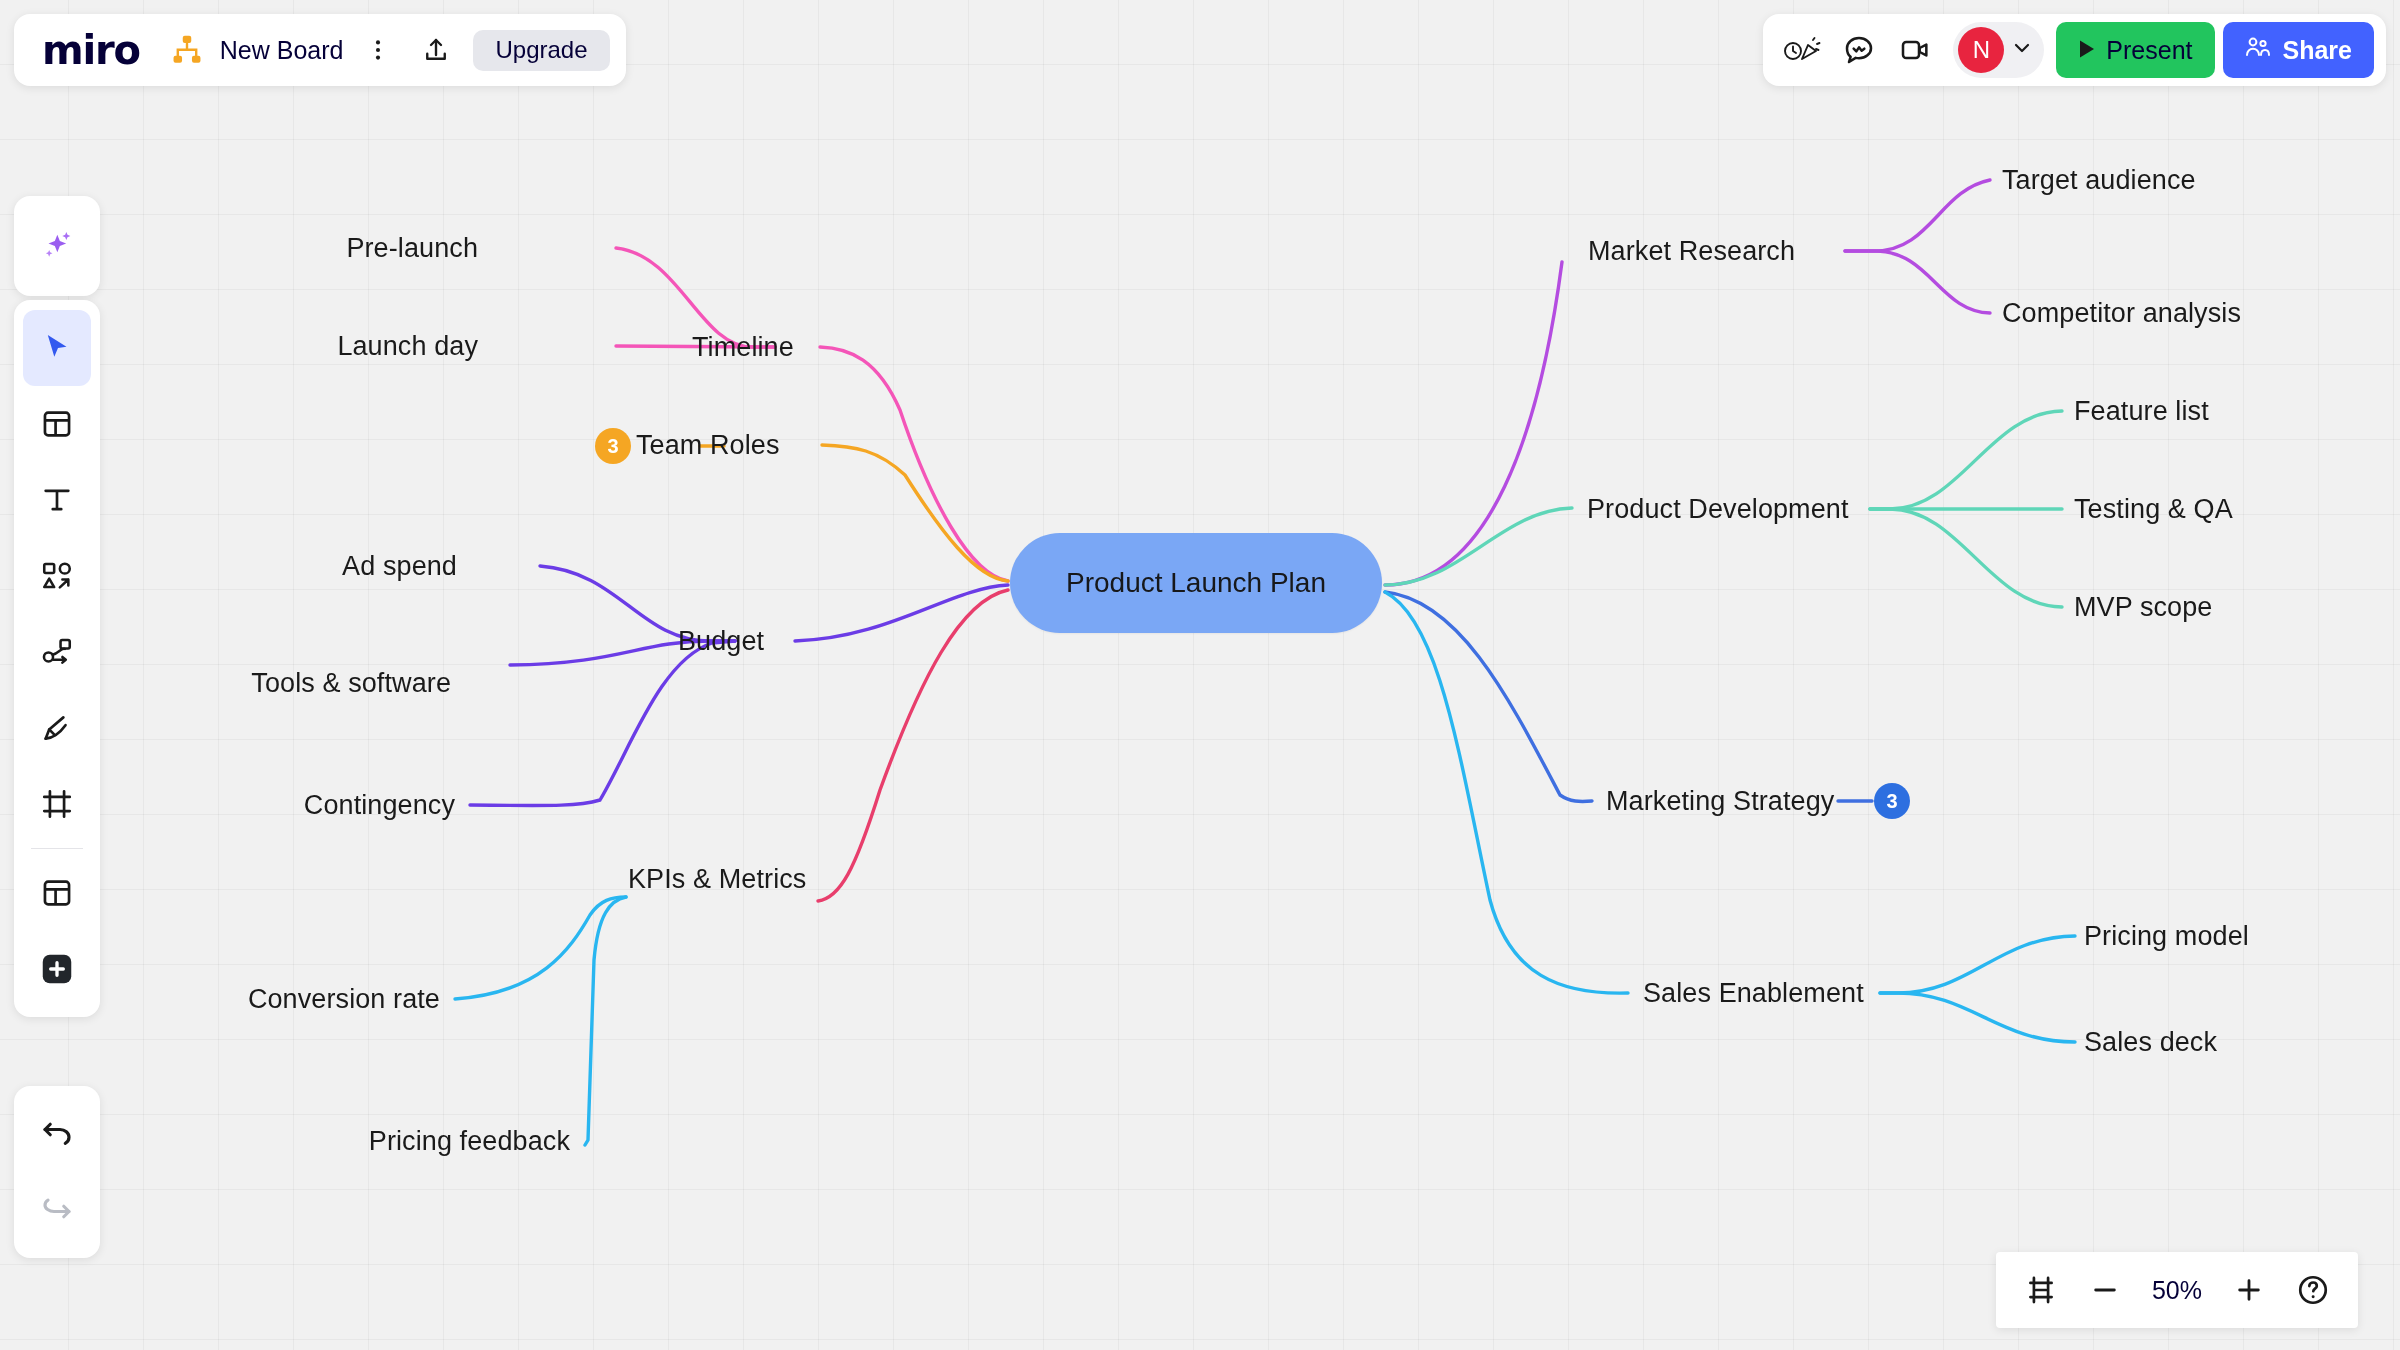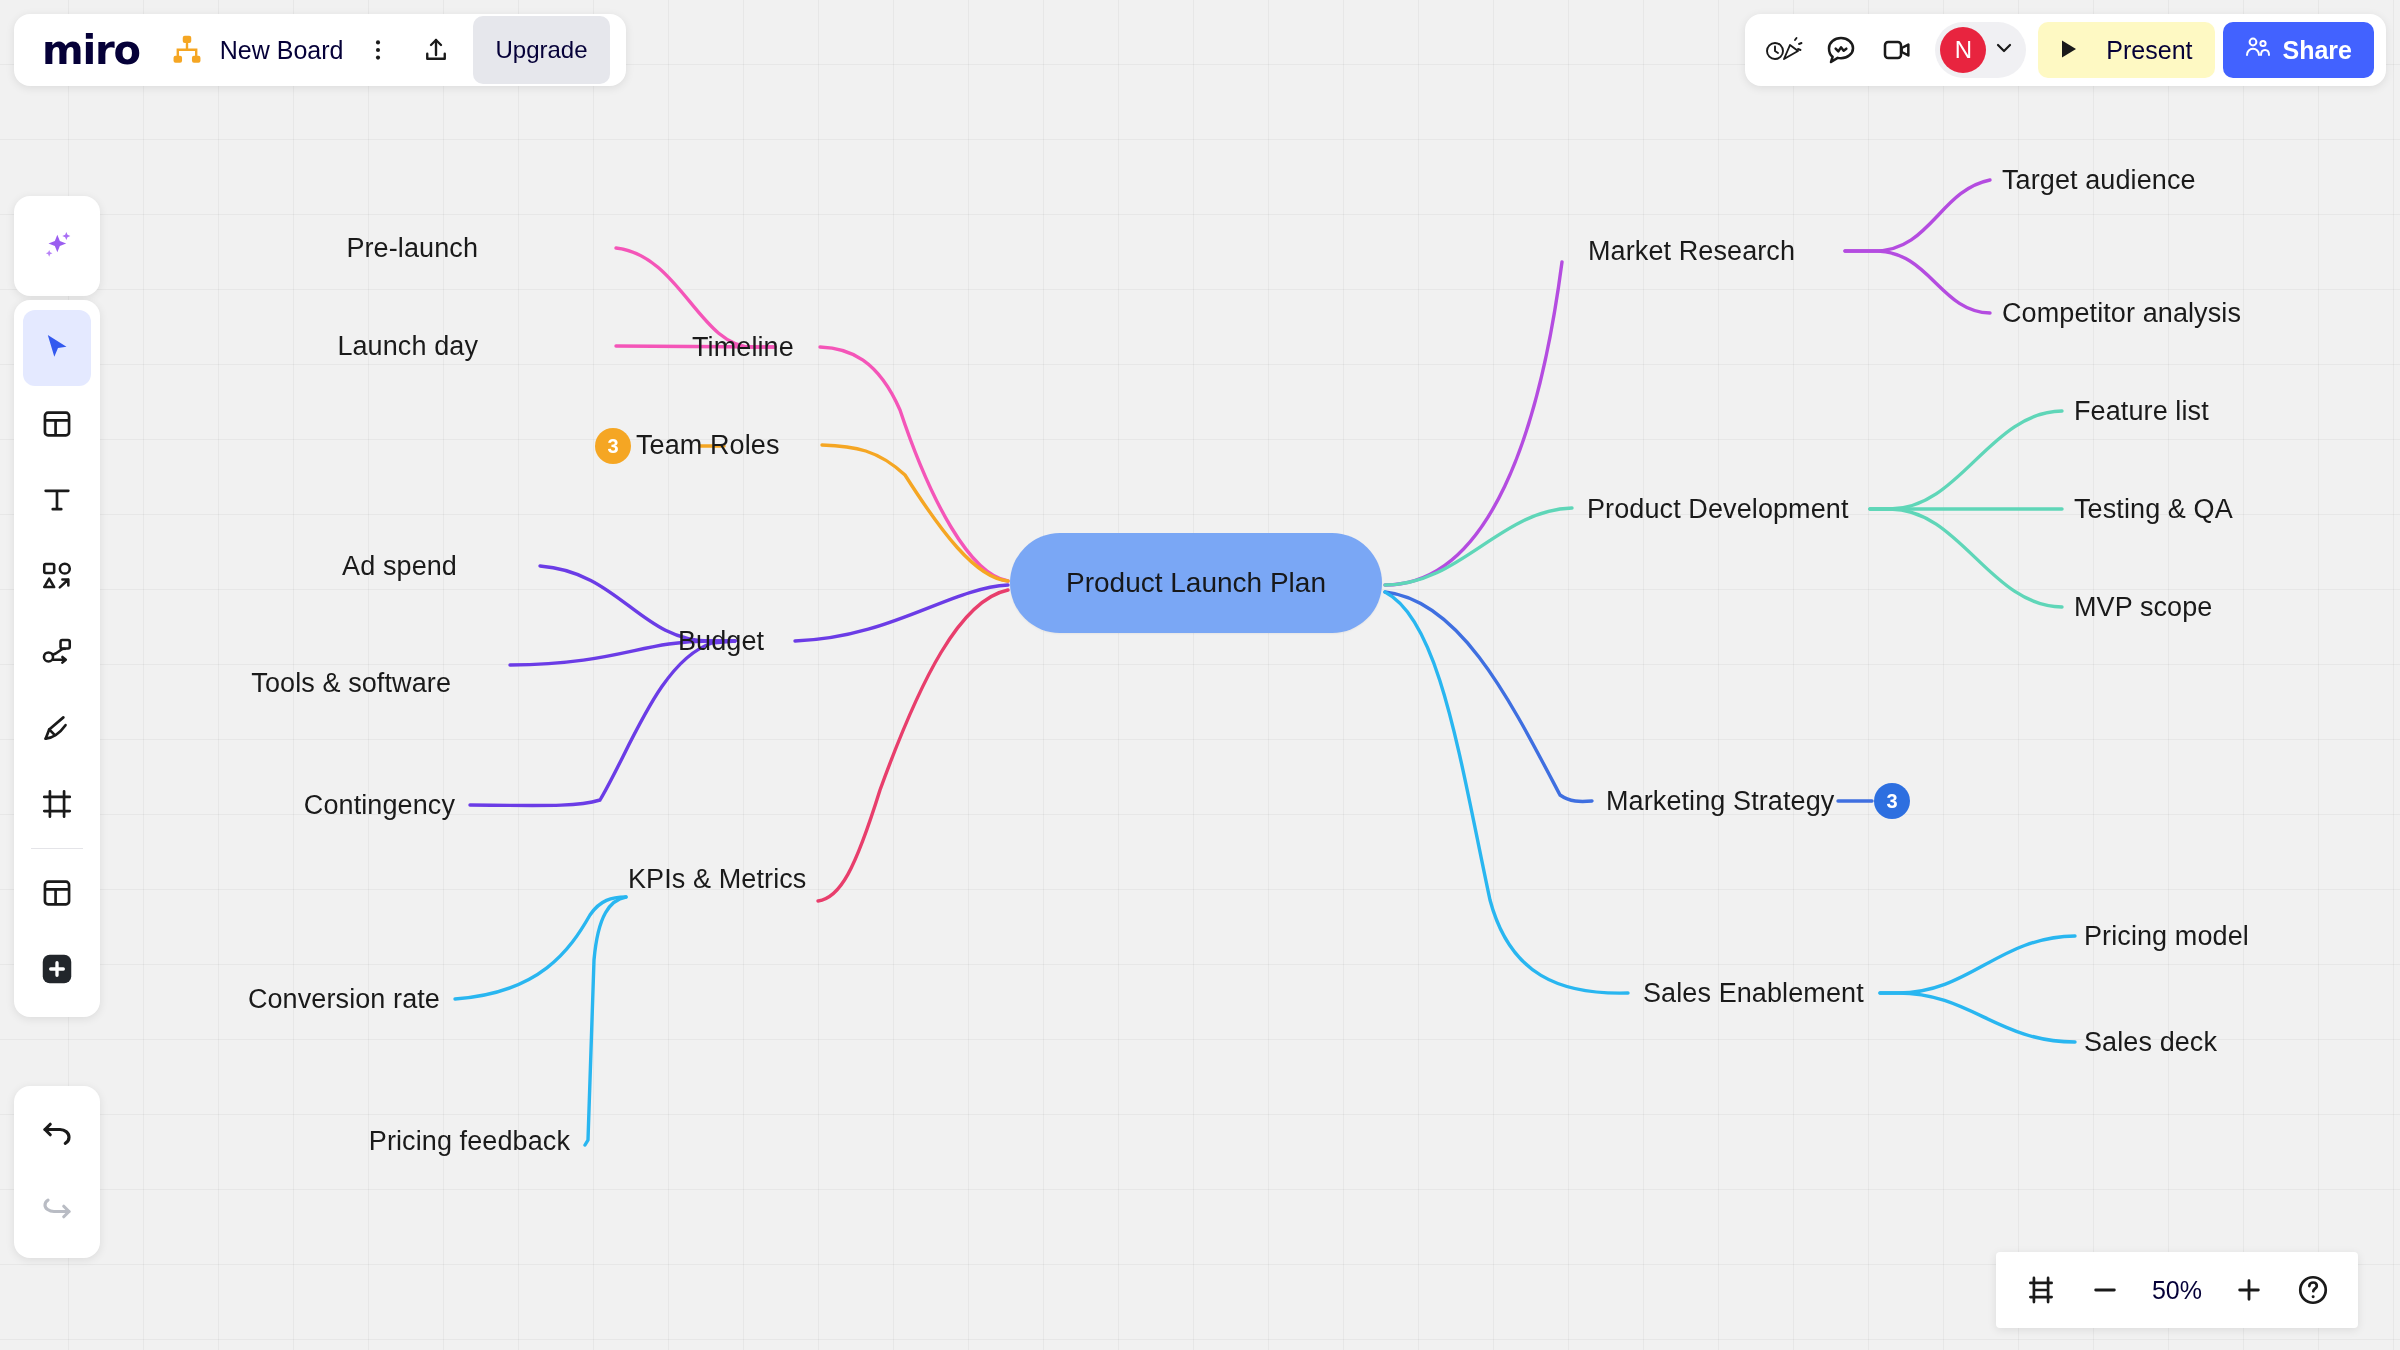--- a/index.html
+++ b/index.html
@@ -77,7 +77,7 @@
   }
   .upgrade-btn {
     margin-left: 14px;
-    height: 68px; padding: 0 22px;
+    height: 41px; padding: 0 22px;
     background: #e6e7ec; border-radius: 10px;
     display:flex; align-items:center;
     font-size: 24px; color: #050038; cursor:pointer;

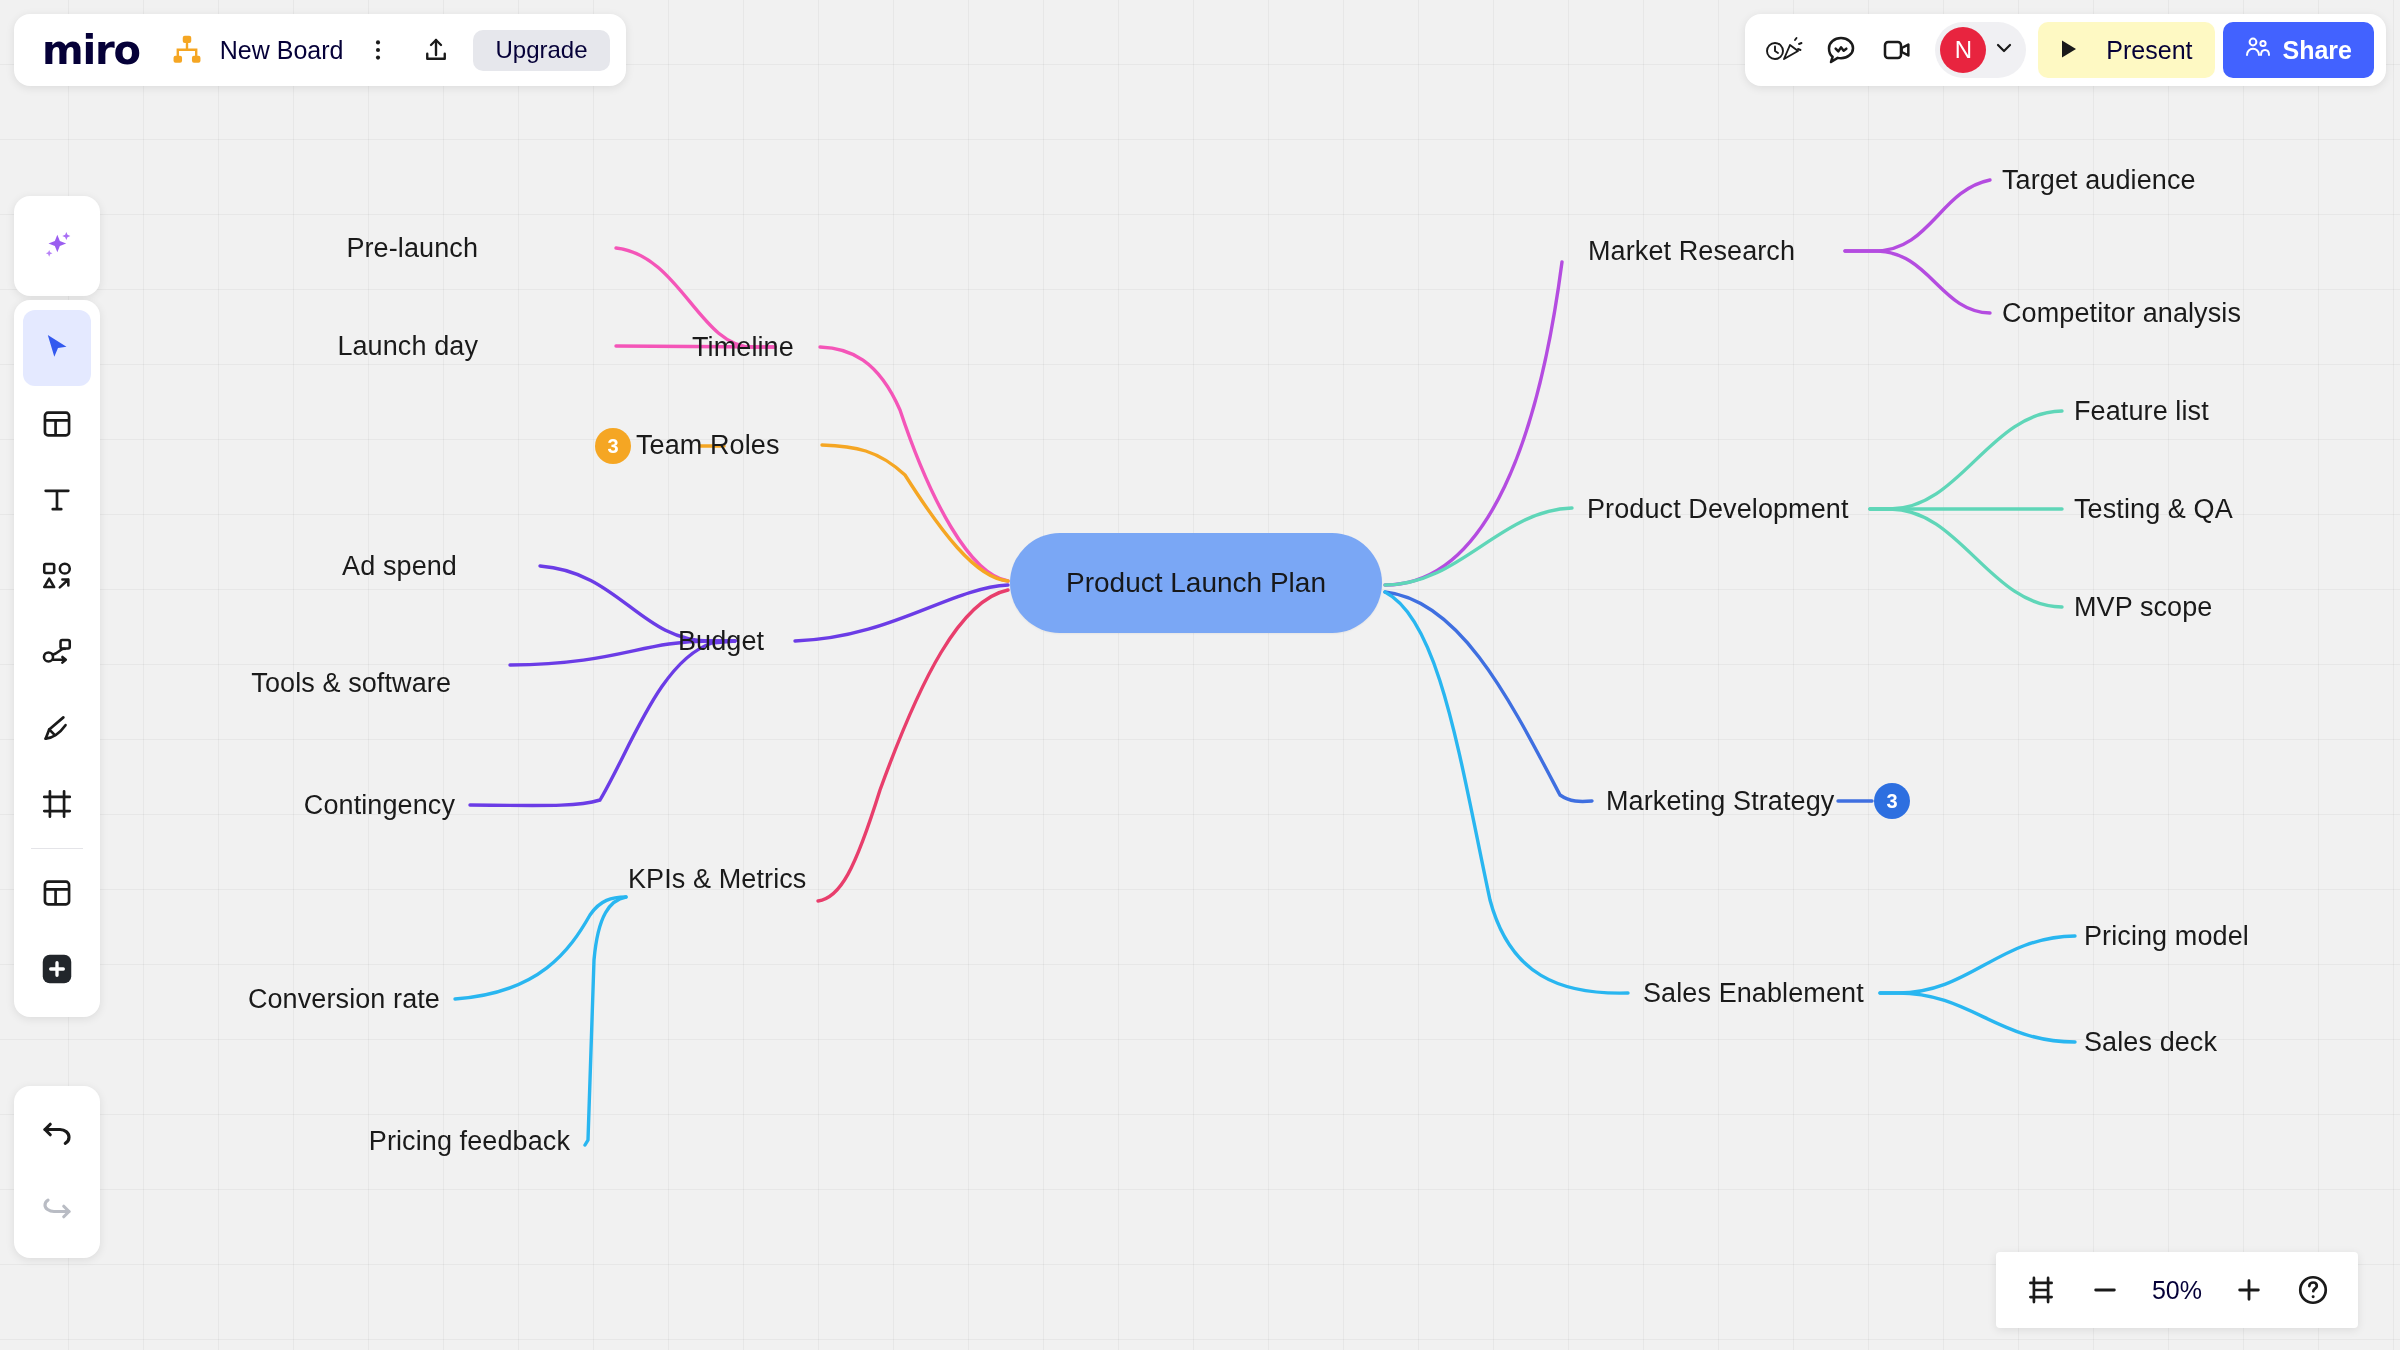--- a/index.html
+++ b/index.html
@@ -112,8 +112,8 @@
   }
   .present-btn {
     margin-left: 12px; height: 56px; padding: 0 22px;
-    background:#fef9c3; border-radius: 10px;
-    display:flex; align-items:center; gap:28px;
+    background:#22c55e; border-radius: 10px;
+    display:flex; align-items:center; gap:10px;
     font-size: 25px; color:#050038; cursor:pointer;
   }
   .share-btn {

